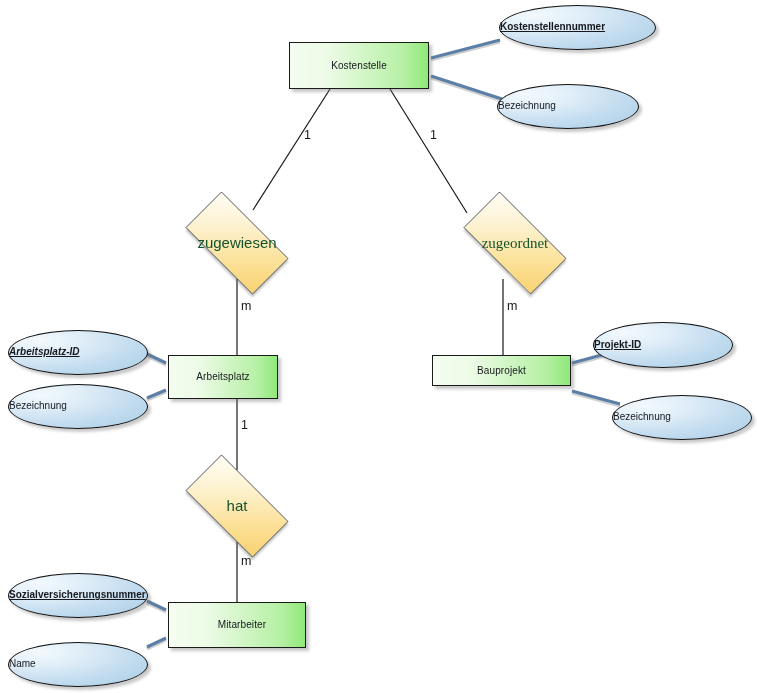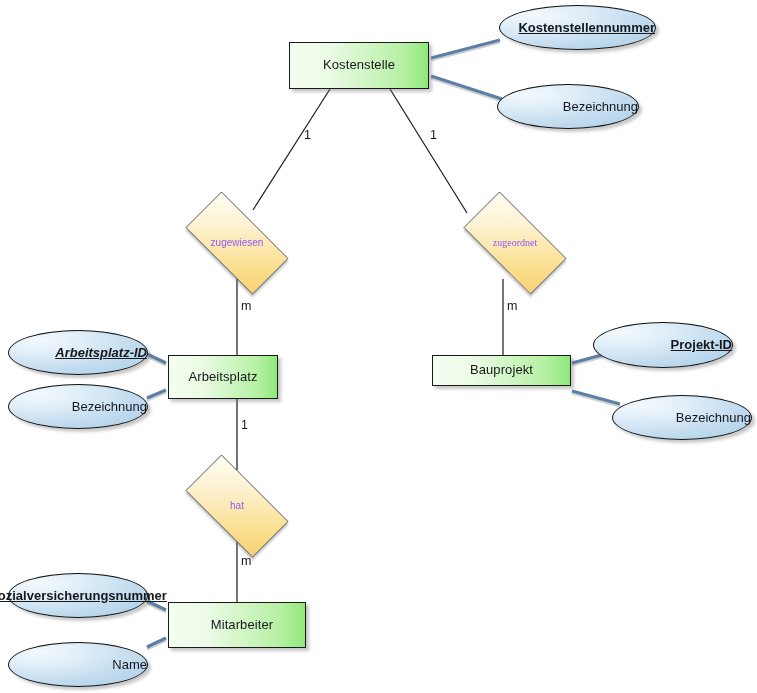--- a/index.html
+++ b/index.html
@@ -61,9 +61,9 @@
     z-index: 6;
   }
   .attr .lbl {
-    font-size: 13px;
+    font-size: 10px;
     color: #16181c;
-    text-align: right;
+    text-align: left;
     line-height: 1.22;
     width: 112%;
   }

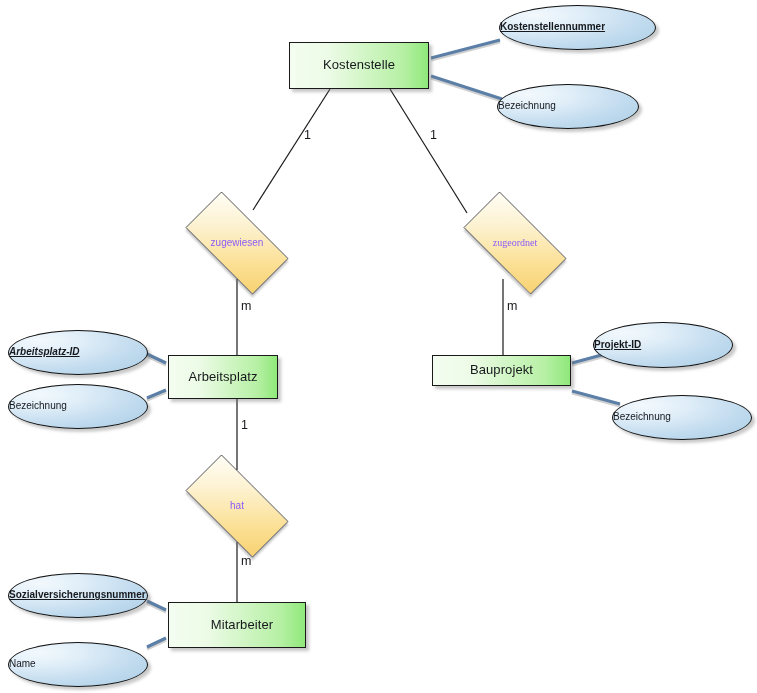--- a/index.html
+++ b/index.html
@@ -40,7 +40,7 @@
     z-index: 5;
   }
   .entity .lbl {
-    font-size: 13px;
+    font-size: 10px;
     color: #16181c;
     letter-spacing: 0.1px;
     line-height: 1.15;

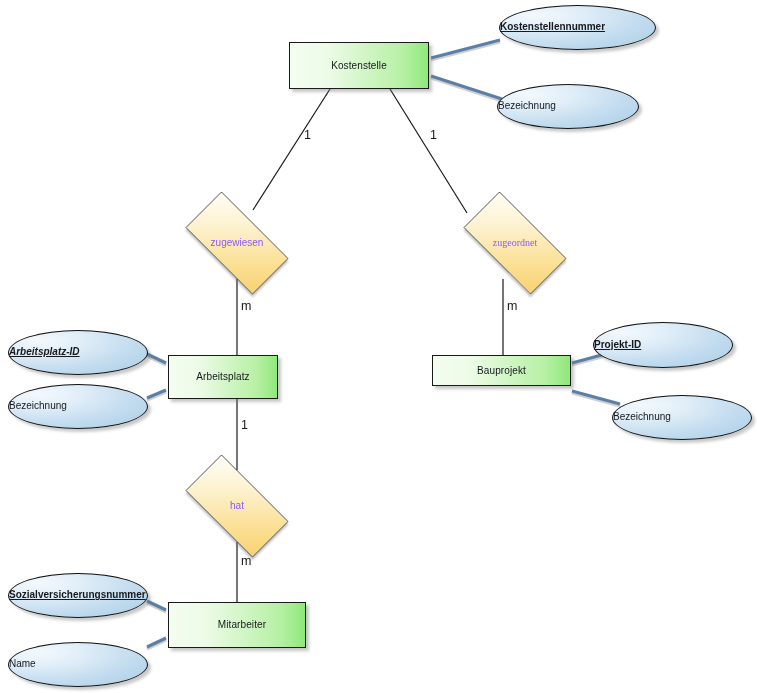--- a/index.html
+++ b/index.html
@@ -99,8 +99,8 @@
     width: 64%;
     transform: translateY(-50%);
     text-align: center;
-    font-size: 10px;
-    color: #8b5cf6;
+    font-size: 15px;
+    color: #14532d;
     line-height: 1.25;
     word-break: break-all;
     z-index: 2;

